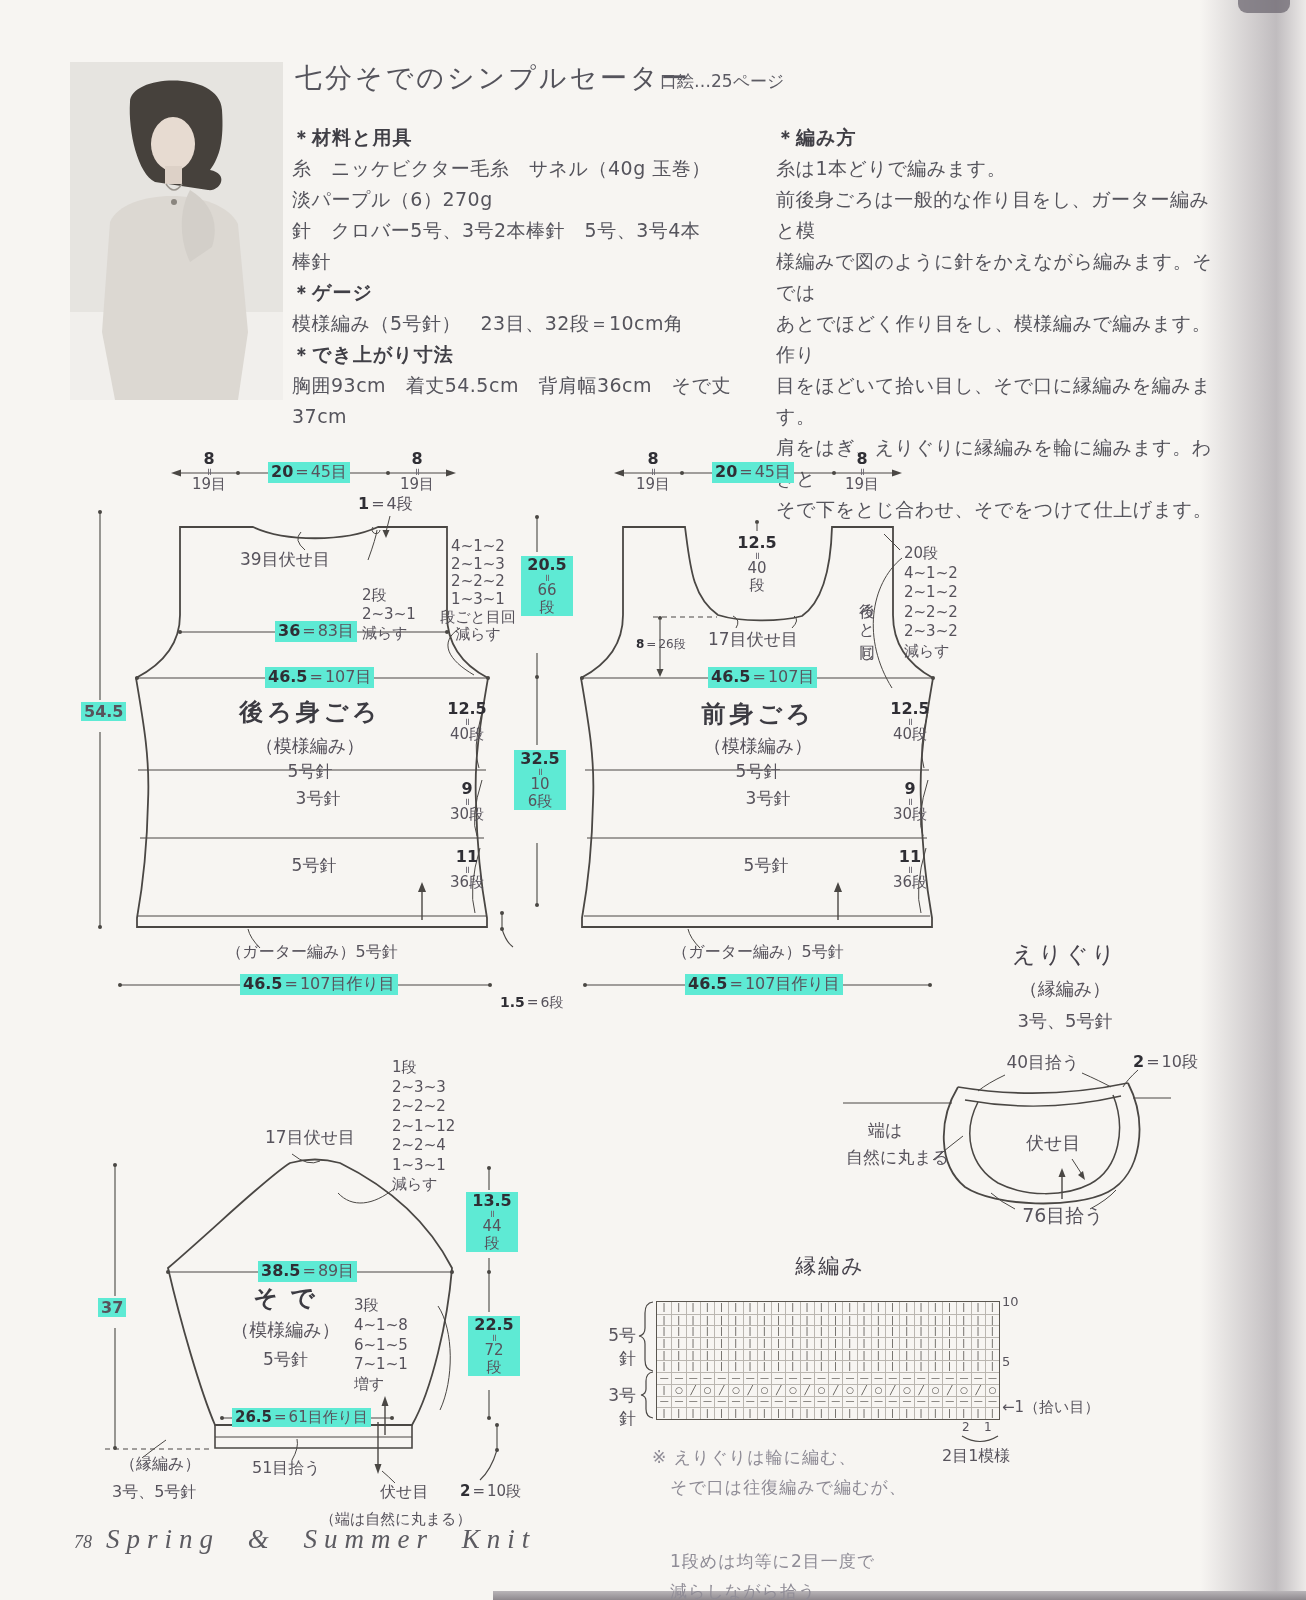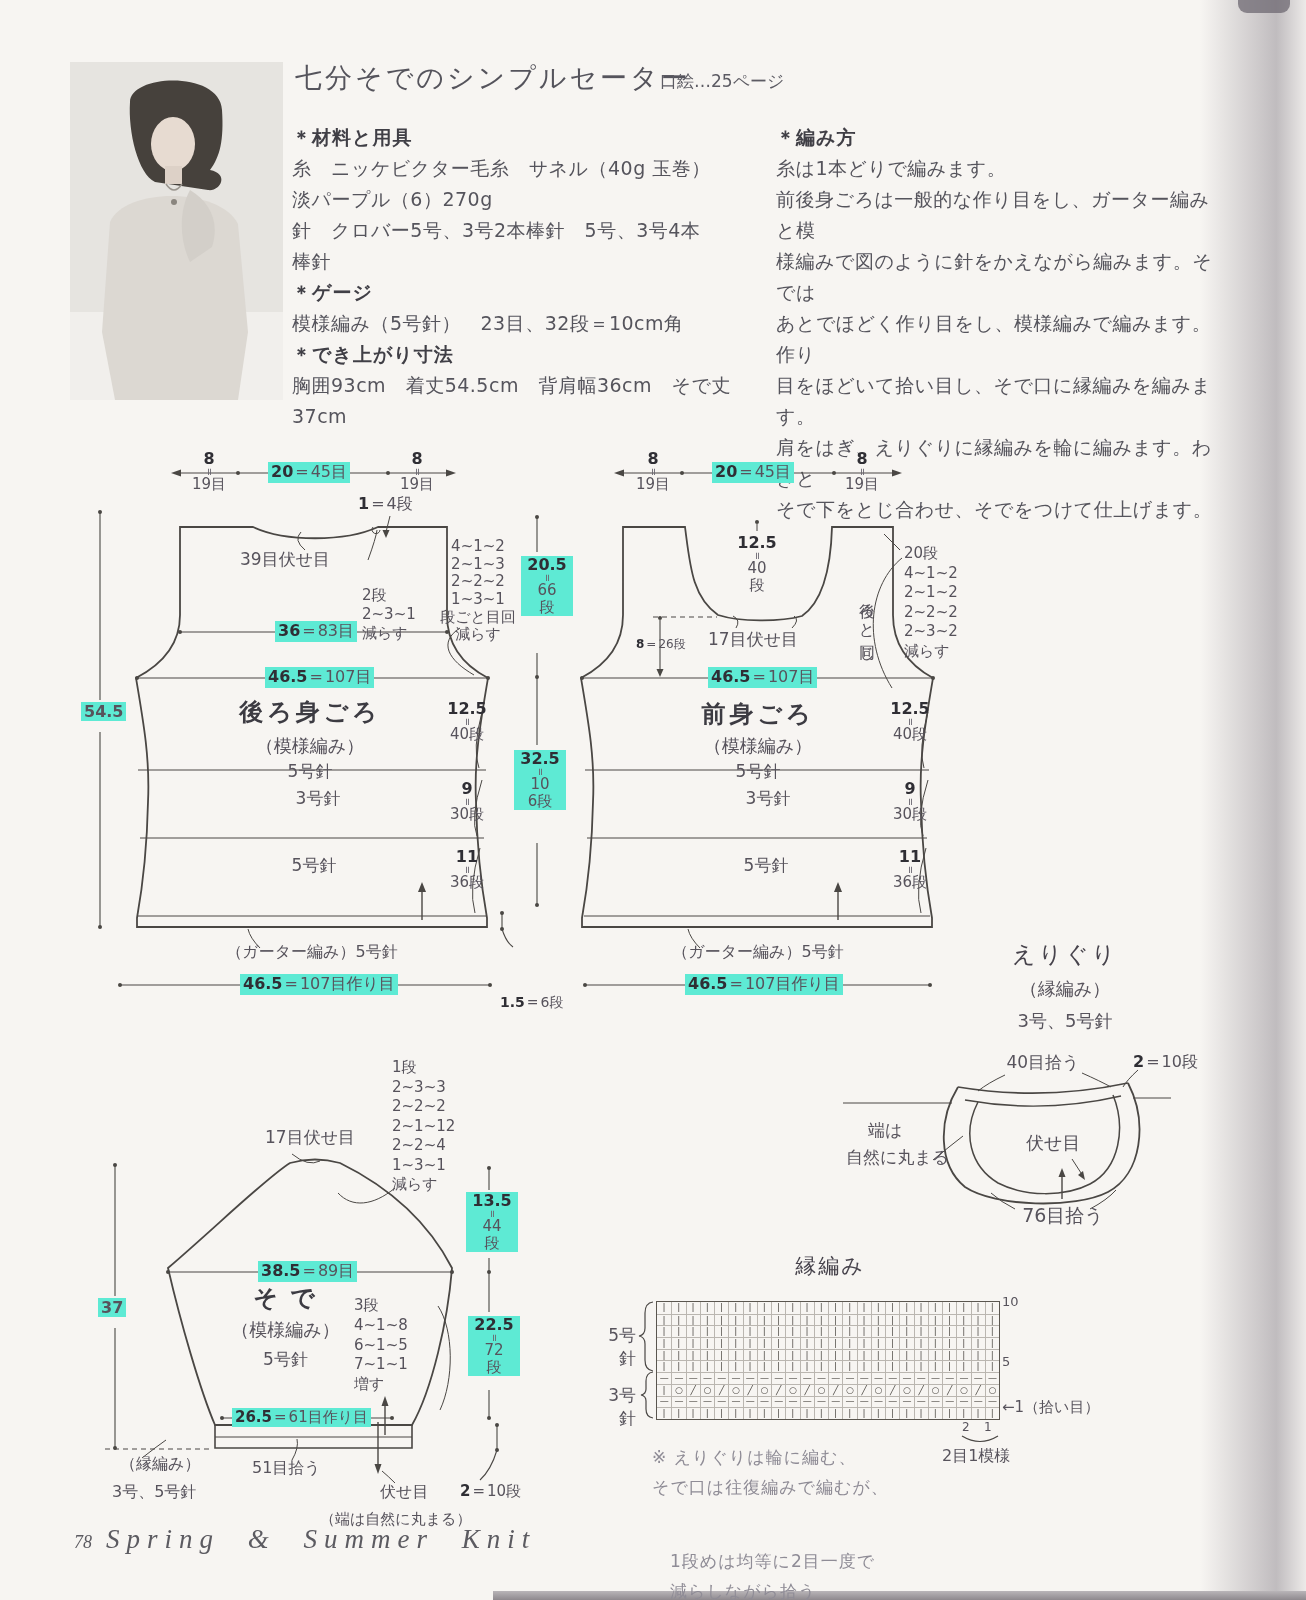--- a/index.html
+++ b/index.html
@@ -696,7 +696,7 @@
     <div class="abs lbl nowrap" style="left:342px;top:206px;">2目1模様</div>
     <div class="abs note" style="left:52px;top:202px;">
       <div>※ えりぐりは輪に編む、</div>
-      <div style="">そで口は往復編みで編むが、</div>
+      <div style="margin-left:18px;">そで口は往復編みで編むが、</div>
       <div style="margin-left:18px;margin-top:44px;">1段めは均等に2目一度で</div>
       <div style="margin-left:18px;">減らしながら拾う</div>
     </div>

